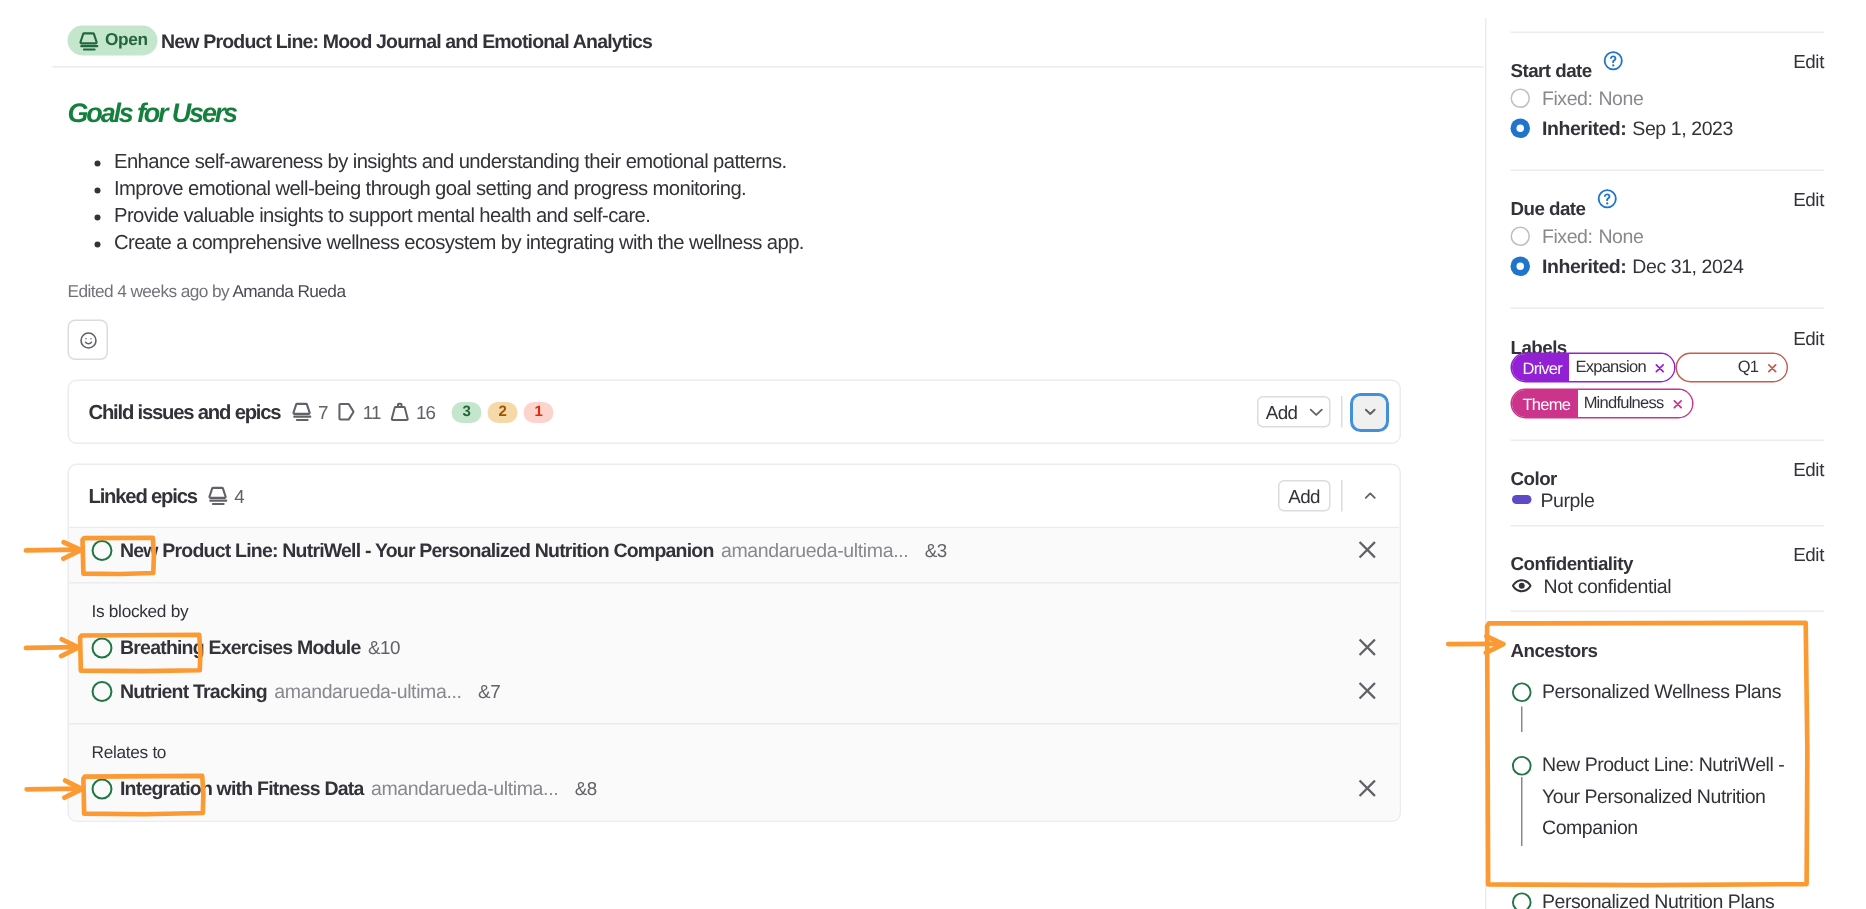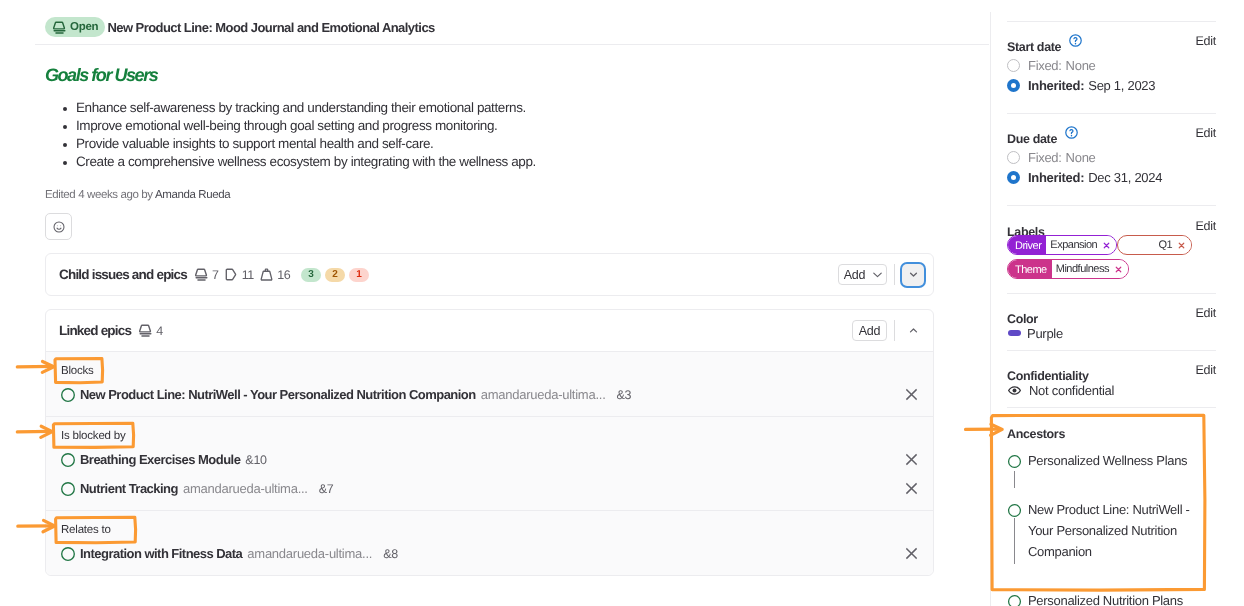--- a/index.html
+++ b/index.html
@@ -144,7 +144,7 @@
 
   <div class="desc-h">Goals for Users</div>
   <ul class="desc-list">
-    <li>Enhance self-awareness by tracking and understanding their emotional patterns.</li>
+    <li>Enhance self-awareness by insights and understanding their emotional patterns.</li>
     <li>Improve emotional well-being through goal setting and progress monitoring.</li>
     <li>Provide valuable insights to support mental health and self-care.</li>
     <li>Create a comprehensive wellness ecosystem by integrating with the wellness app.</li>

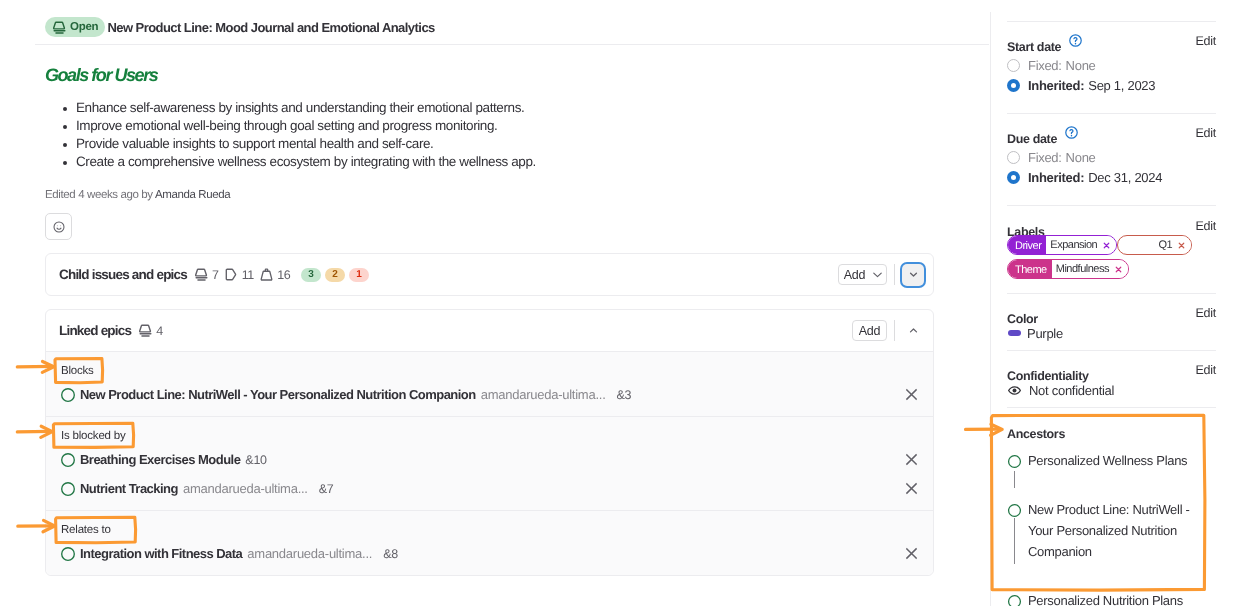--- a/index.html
+++ b/index.html
@@ -232,9 +232,6 @@
     </div>
     <div class="lk-body" id="lk-body">
         <div class="lk-sec">
-          <div class="lk-group-hd">
-            <span>Blocks</span>
-          </div>
           <div class="lk-row">
             <span class="lk-ico">
               <svg class="i-epic-open" width="16" height="16" viewBox="0 0 16 16">

